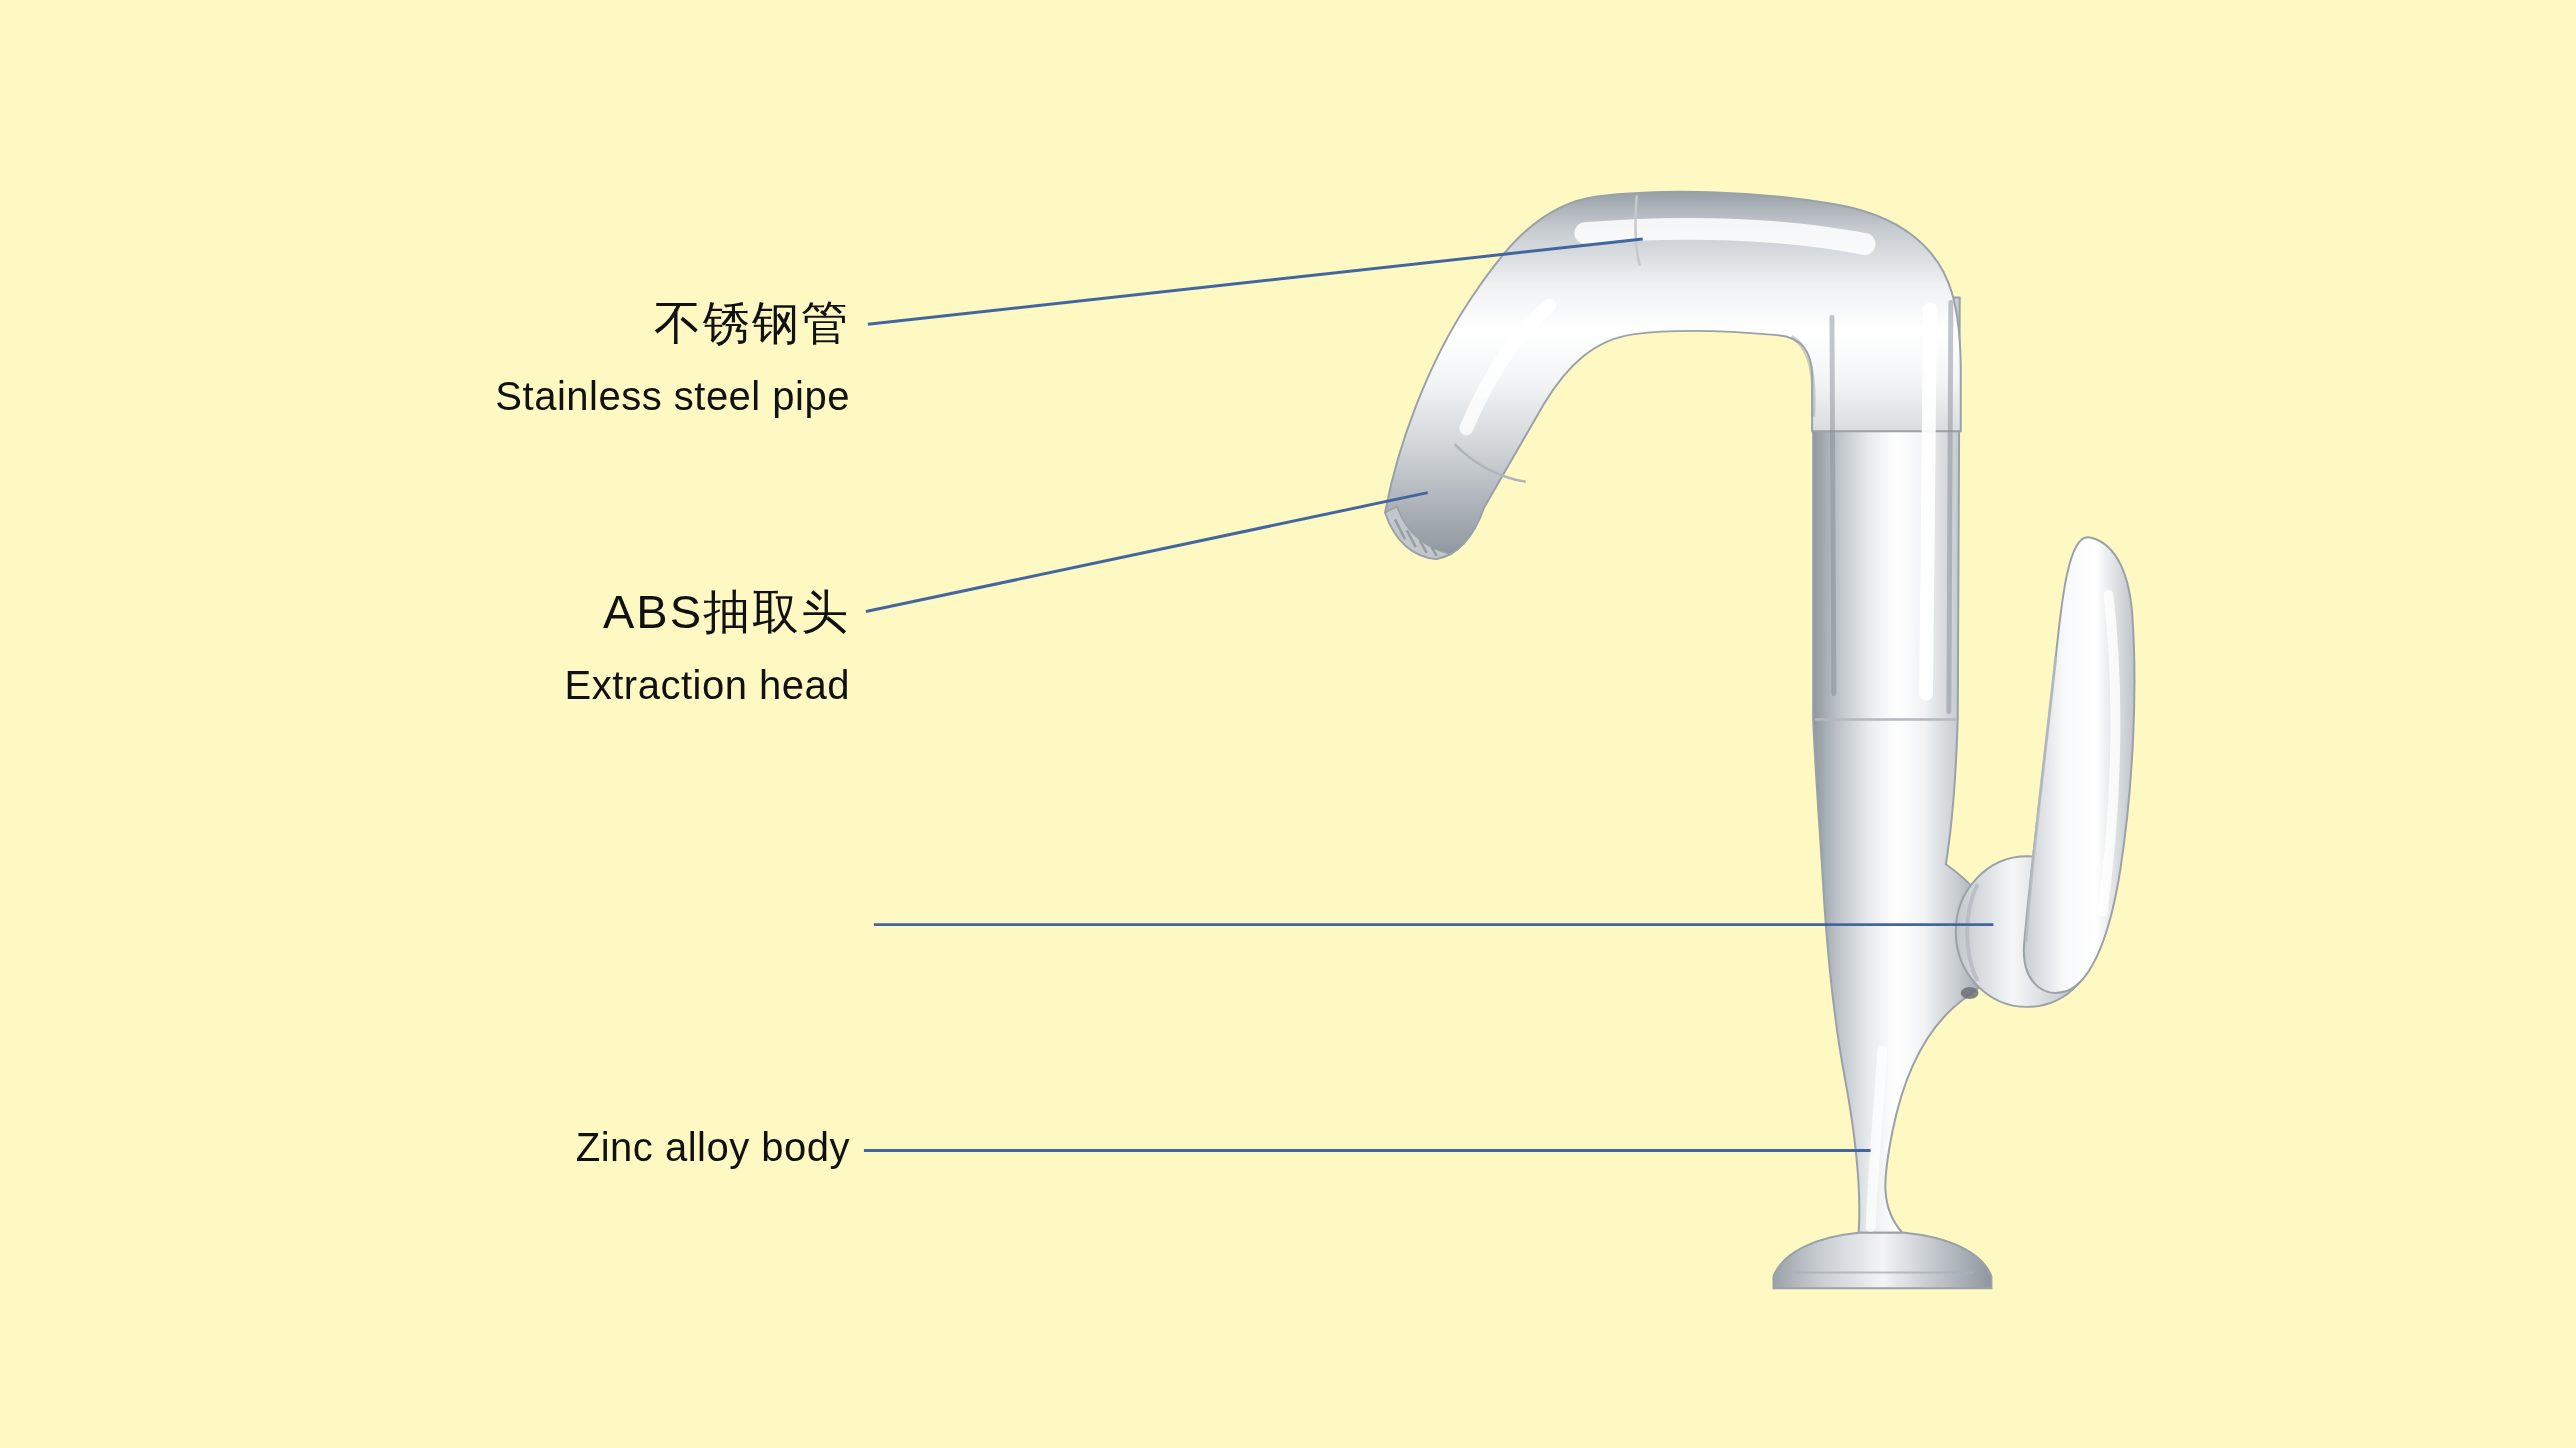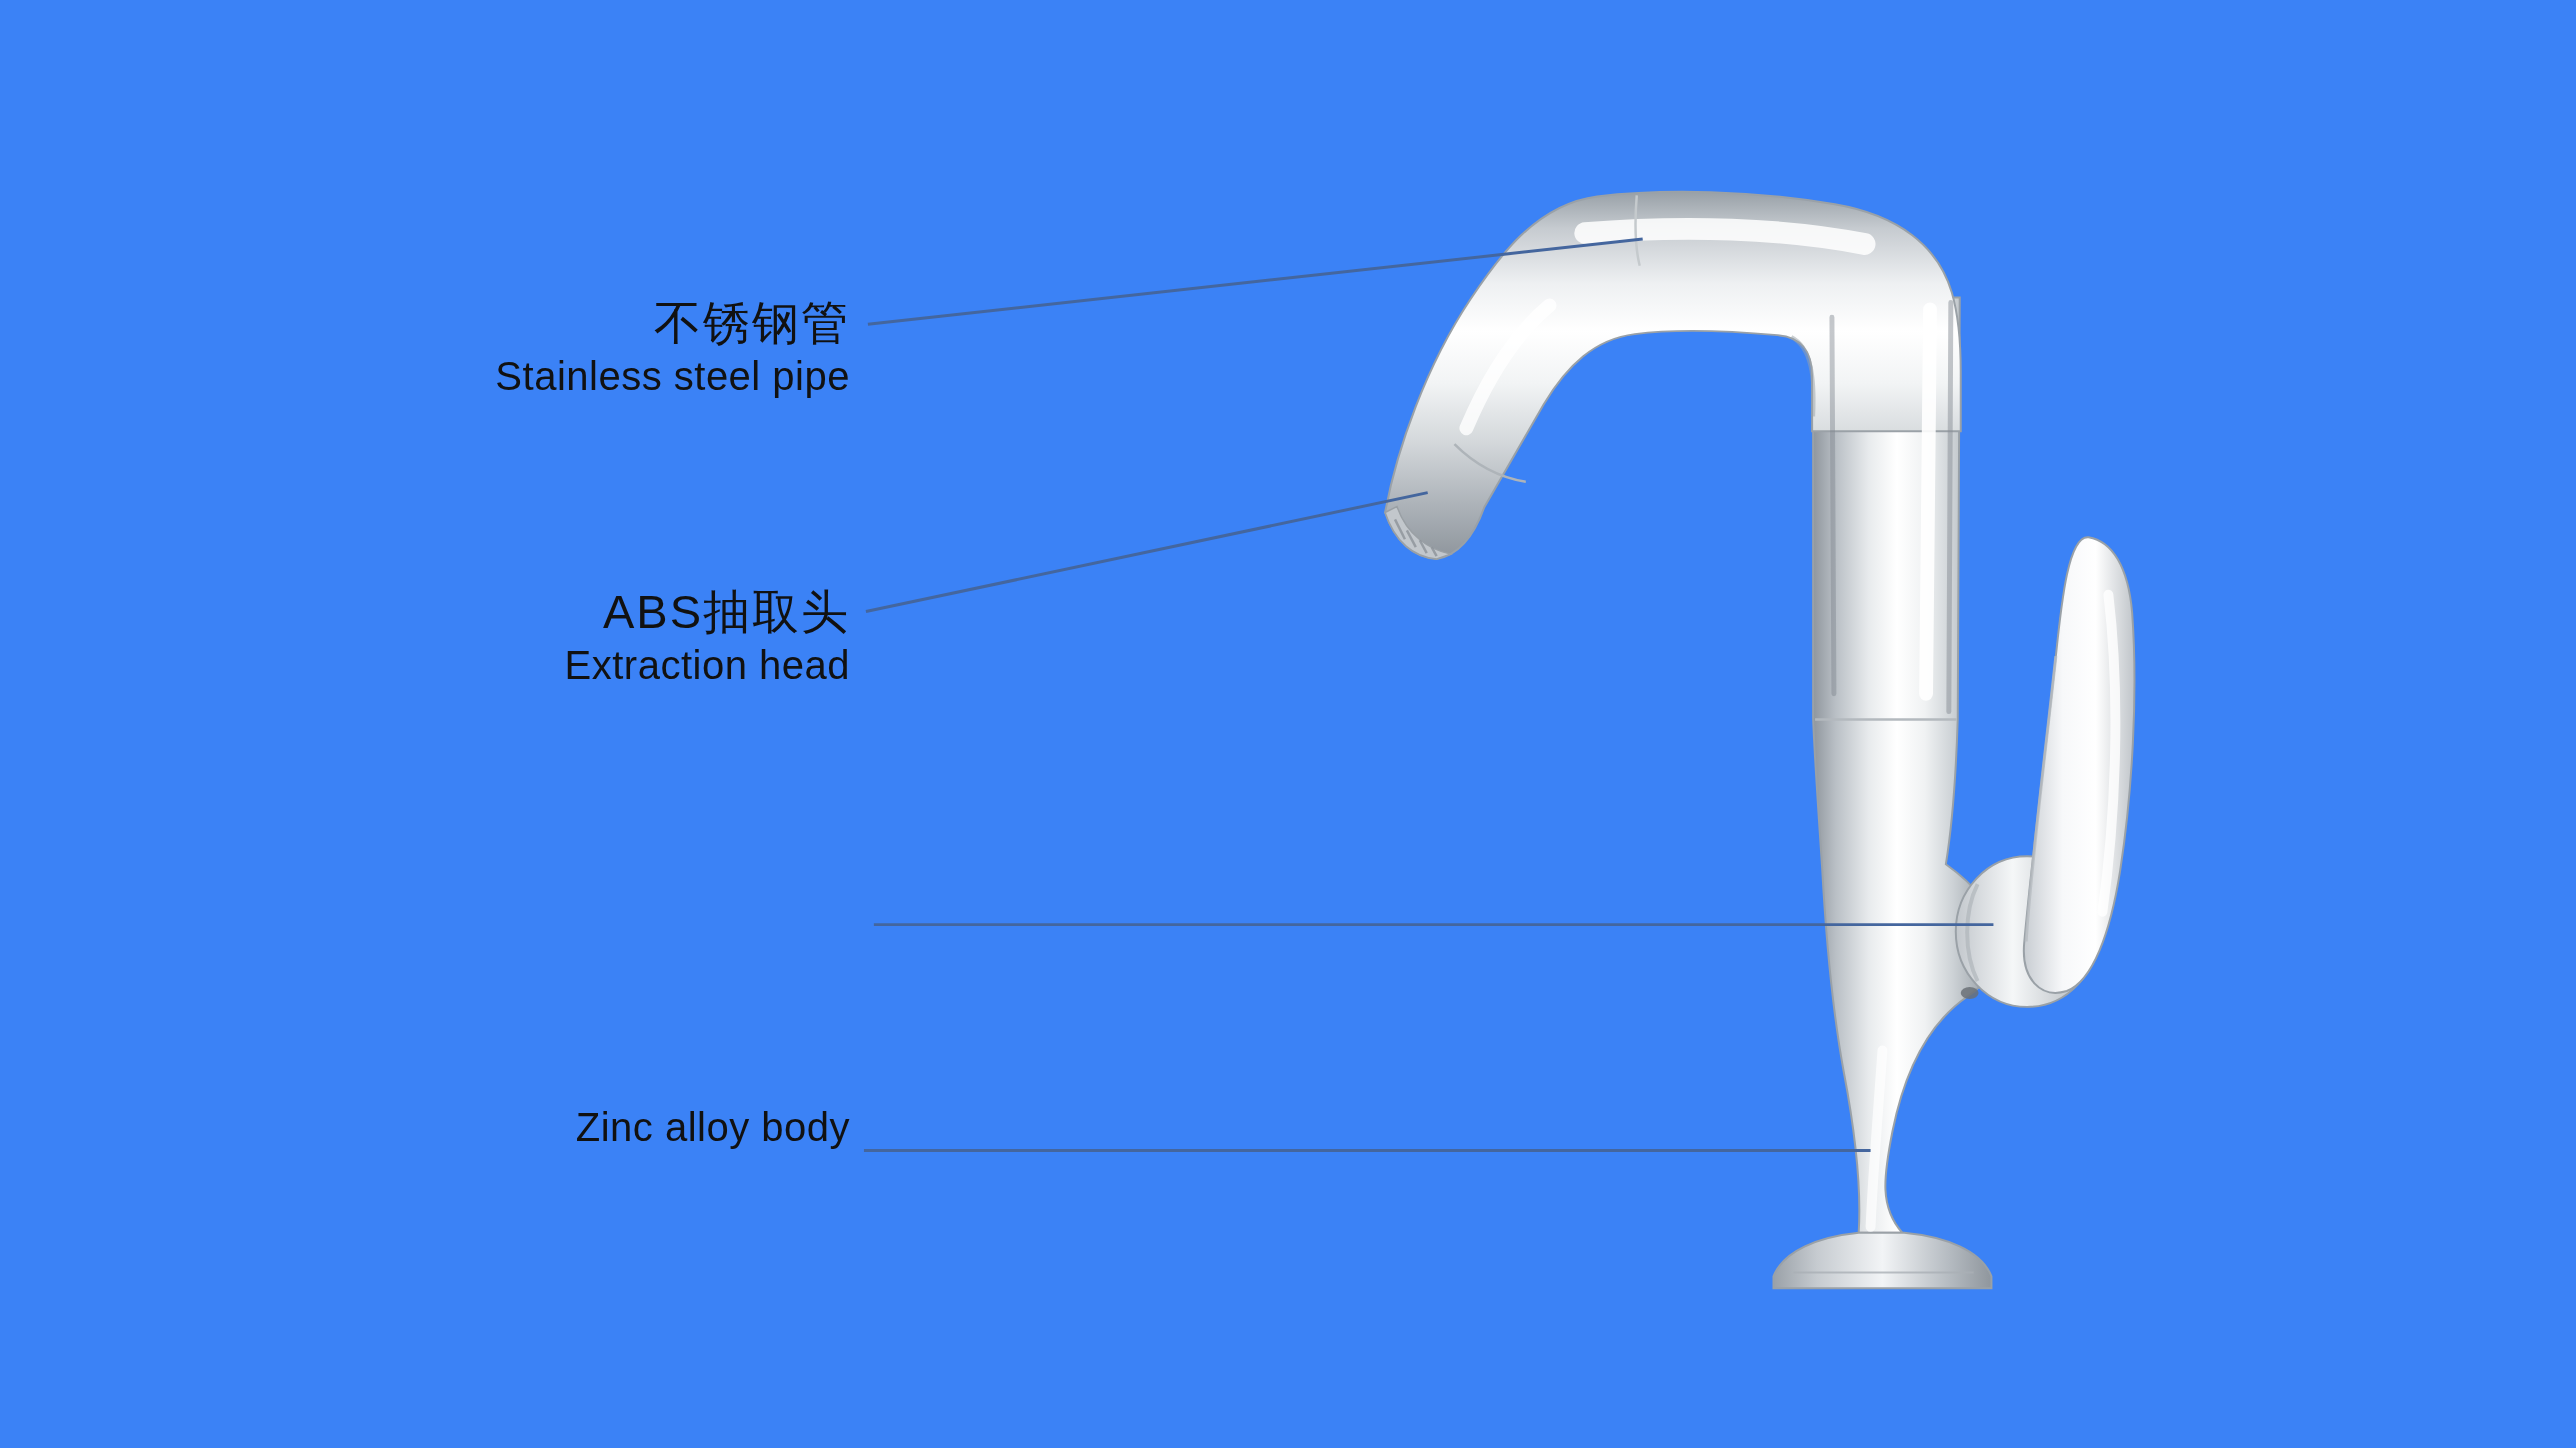--- a/index.html
+++ b/index.html
@@ -5,7 +5,7 @@
   * { margin:0; padding:0; box-sizing:border-box; }
   html,body { background:#ffffff; }
   body { font-family:"Liberation Sans","DejaVu Sans",sans-serif; }
-  .canvas { position:relative; width:2576px; height:1449px; background:#3b82f6; overflow:hidden; }
+  .canvas { position:relative; width:2576px; height:1449px; background:#fef9c3; overflow:hidden; }
   .stage-svg { position:absolute; left:0; top:0; width:2576px; height:1449px; }
   .label { position:absolute; width:476px; text-align:right; color:#111111; }
   .label .zh { font-size:47px; line-height:57px; font-weight:500; letter-spacing:2px; }

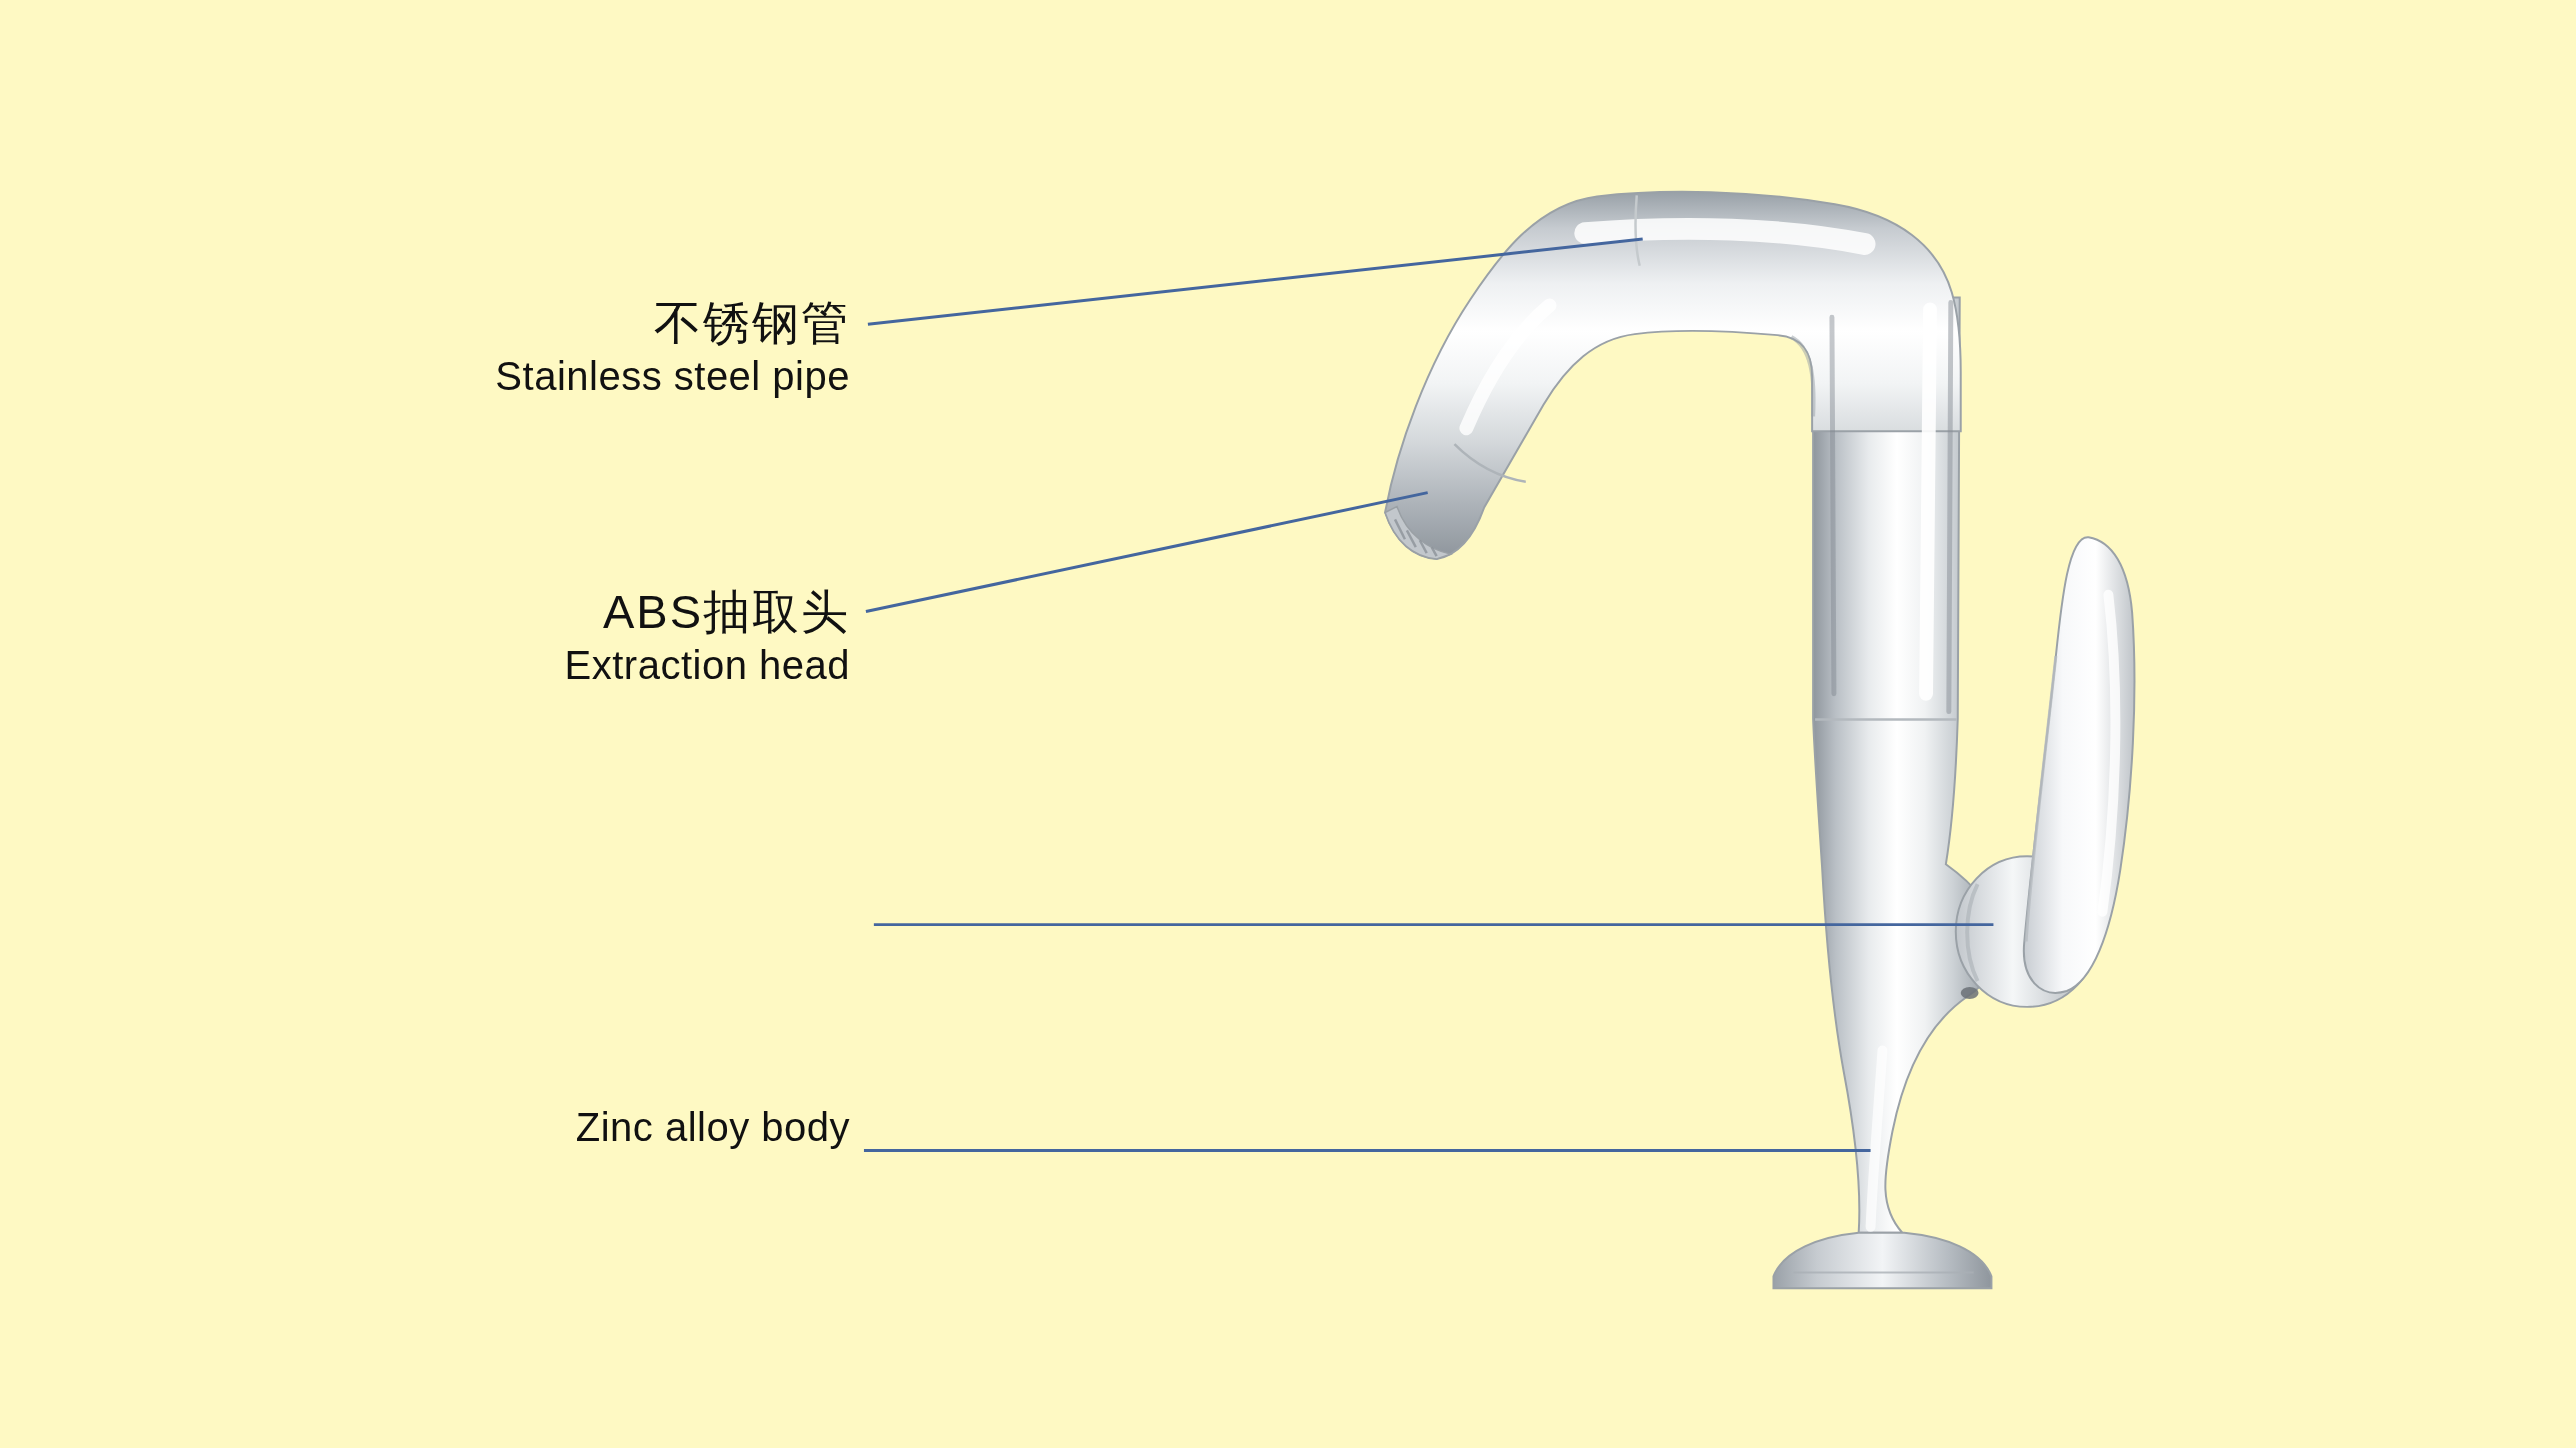--- a/index.html
+++ b/index.html
@@ -9,7 +9,7 @@
   .stage-svg { position:absolute; left:0; top:0; width:2576px; height:1449px; }
   .label { position:absolute; width:476px; text-align:right; color:#111111; }
   .label .zh { font-size:47px; line-height:57px; font-weight:500; letter-spacing:2px; }
-  .label .en { font-size:40px; line-height:50px; font-weight:400; margin-top:0; letter-spacing:0.5px; }
+  .label .en { font-size:40px; line-height:50px; font-weight:400; margin-top:20px; letter-spacing:0.5px; }
   #label-1 { left:374px; top:294px; }
   #label-2 { left:374px; top:583px; }
   #label-3 { left:374px; top:874px; }

